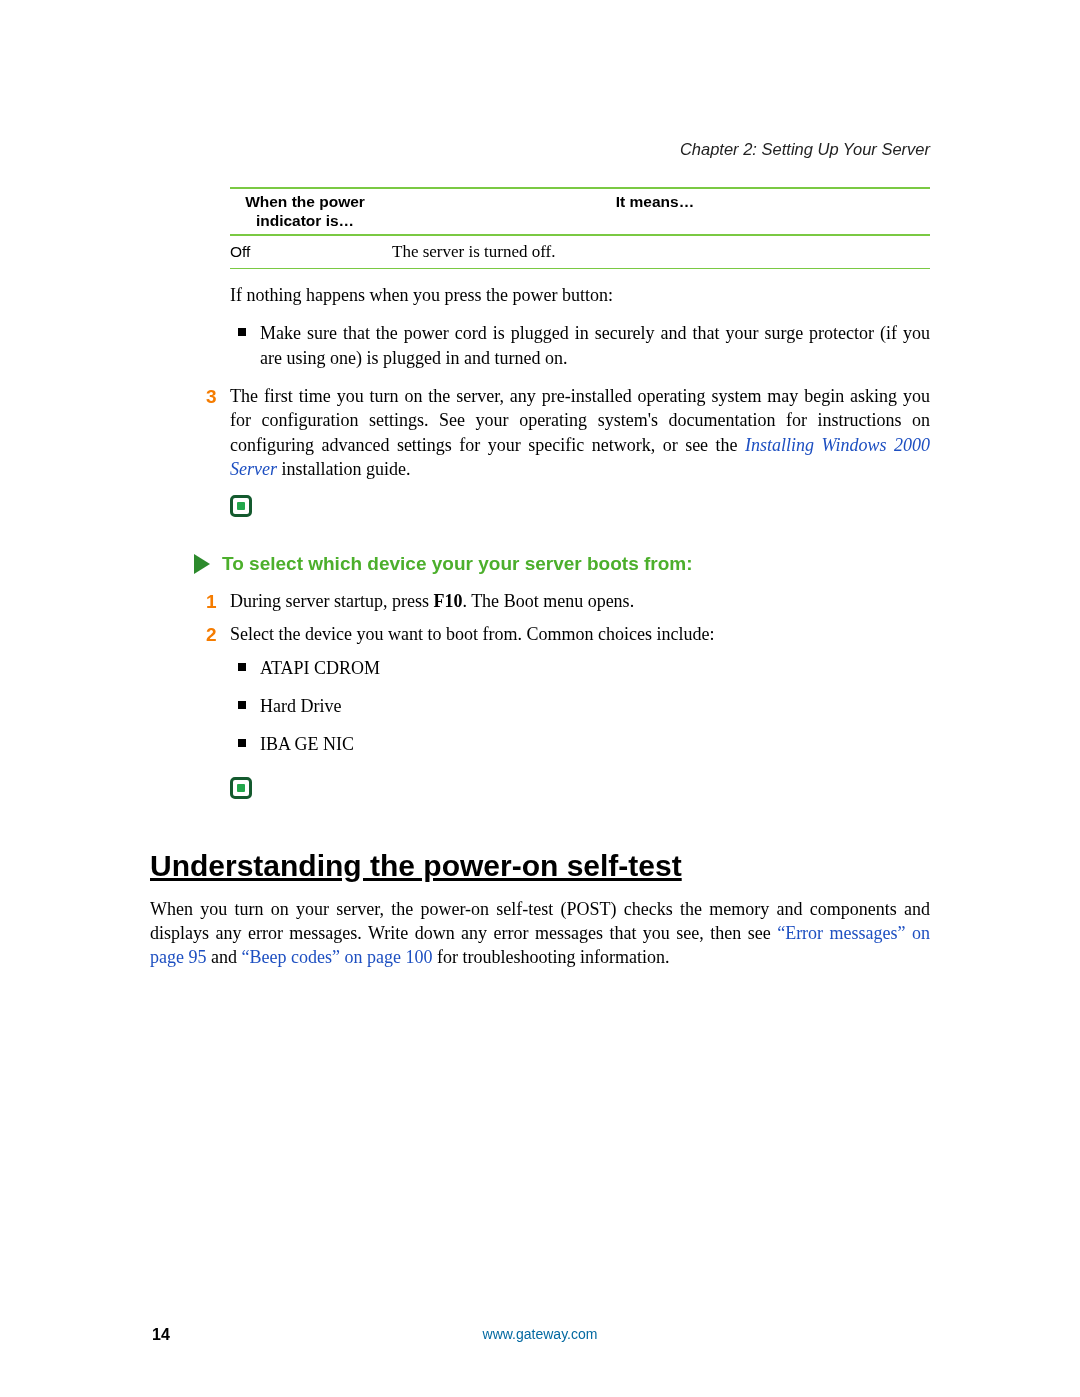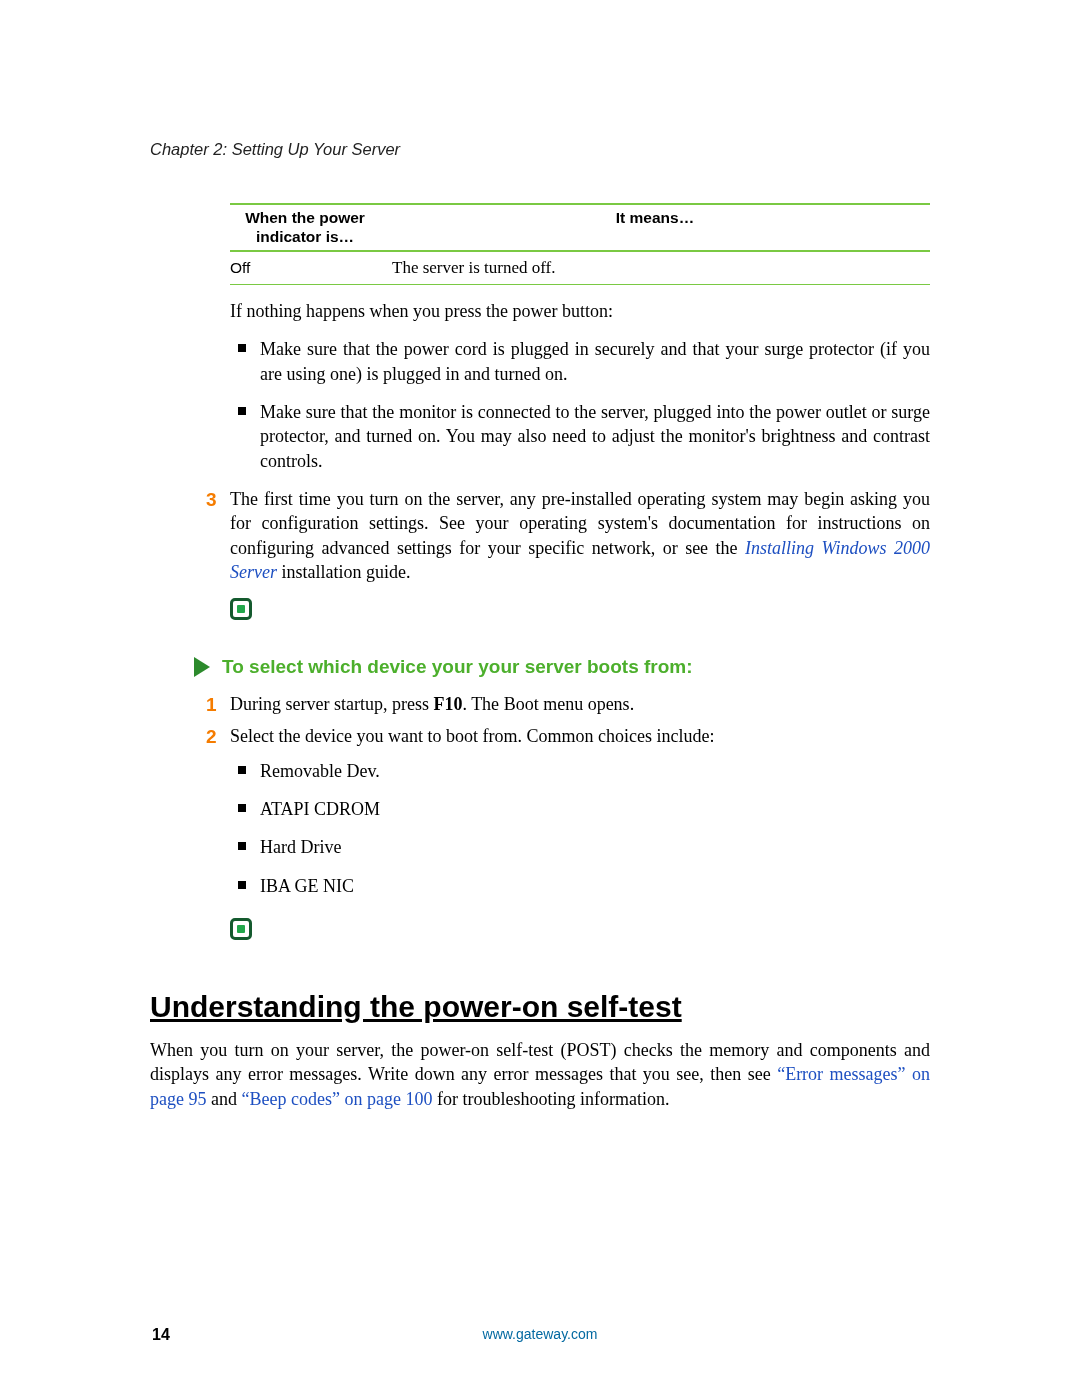--- a/index.html
+++ b/index.html
@@ -20,8 +20,9 @@
     font-style: italic;
     font-family: Arial, Helvetica, sans-serif;
     font-size: 16.5px;
-    margin-bottom: 44px;
+    margin-bottom: 28px;
     color: #222;
+    text-align: right;
   }
   .content {
     margin-left: 80px;

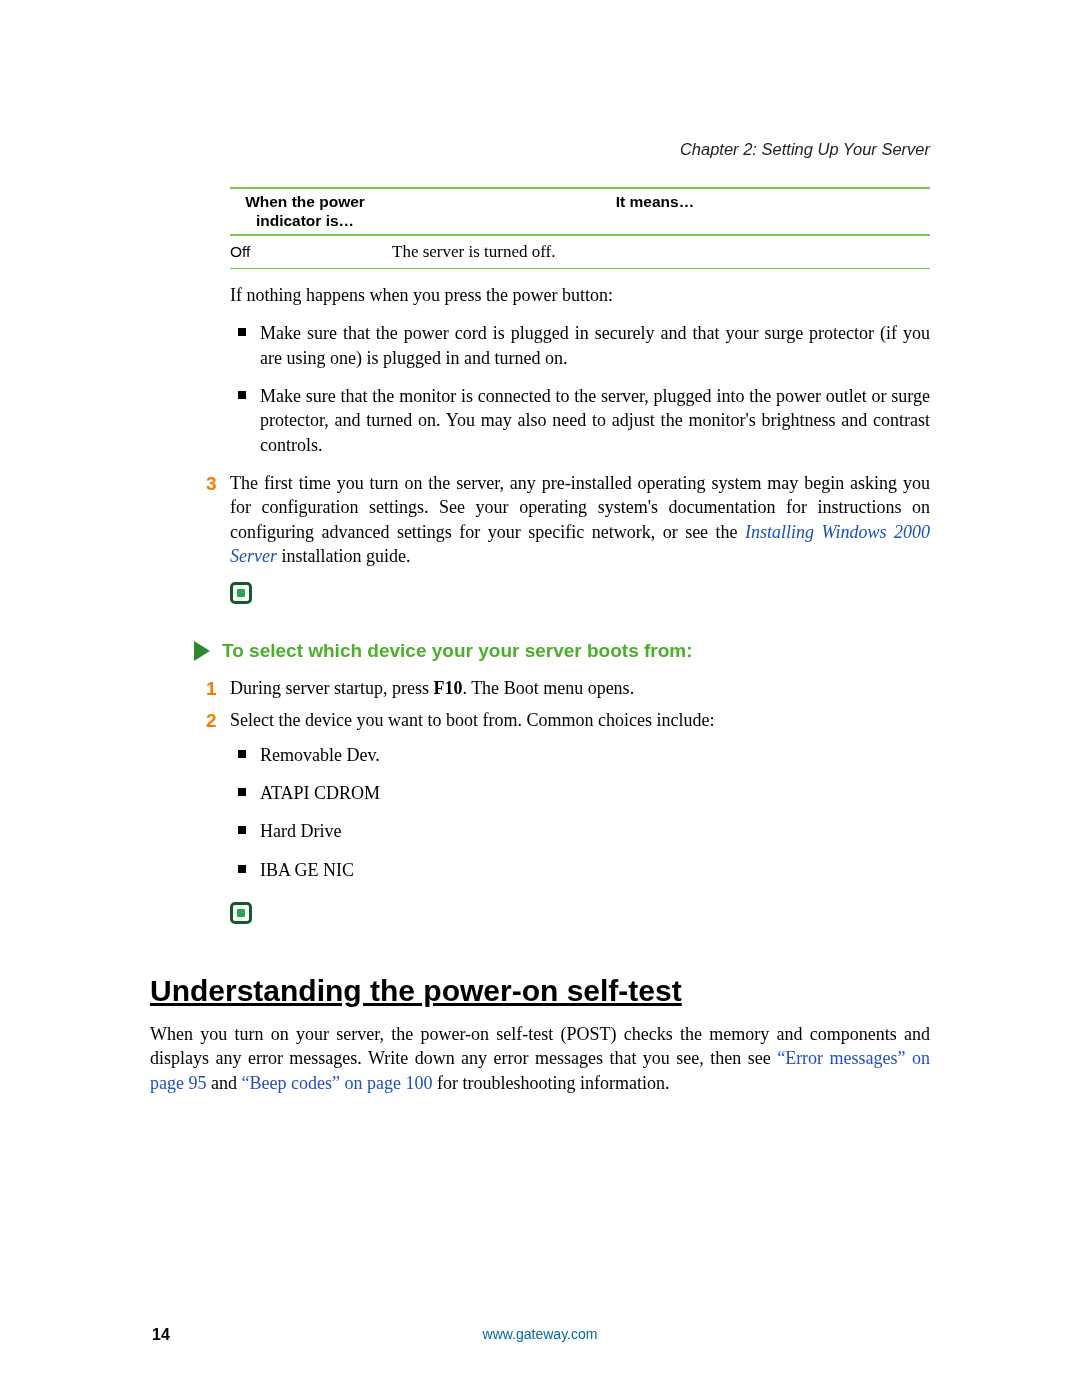--- a/index.html
+++ b/index.html
@@ -202,7 +202,6 @@
 
     <ul class="square">
       <li>Make sure that the power cord is plugged in securely and that your surge protector (if you are using one) is plugged in and turned on.</li>
-      <li>Make sure that the monitor is connected to the server, plugged into the power outlet or surge protector, and turned on. You may also need to adjust the monitor's brightness and contrast controls.</li>
     </ul>
 
     <div class="step-row">

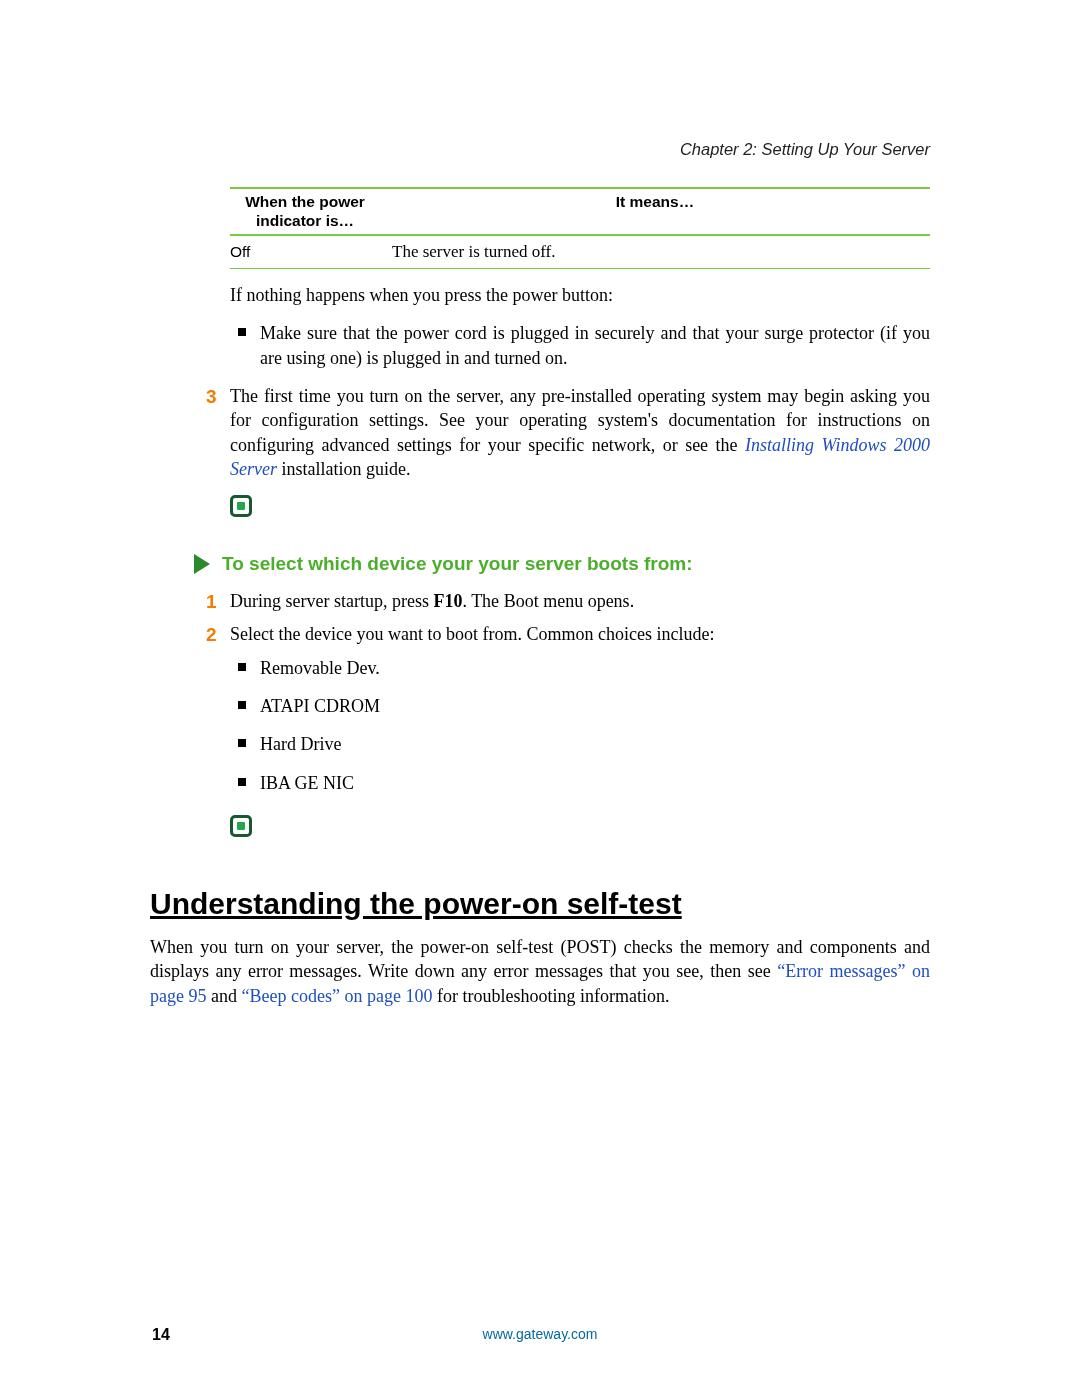--- a/index.html
+++ b/index.html
@@ -226,7 +226,6 @@
     </div>
 
     <ul class="square">
-      <li>Removable Dev.</li>
       <li>ATAPI CDROM</li>
       <li>Hard Drive</li>
       <li>IBA GE NIC</li>

